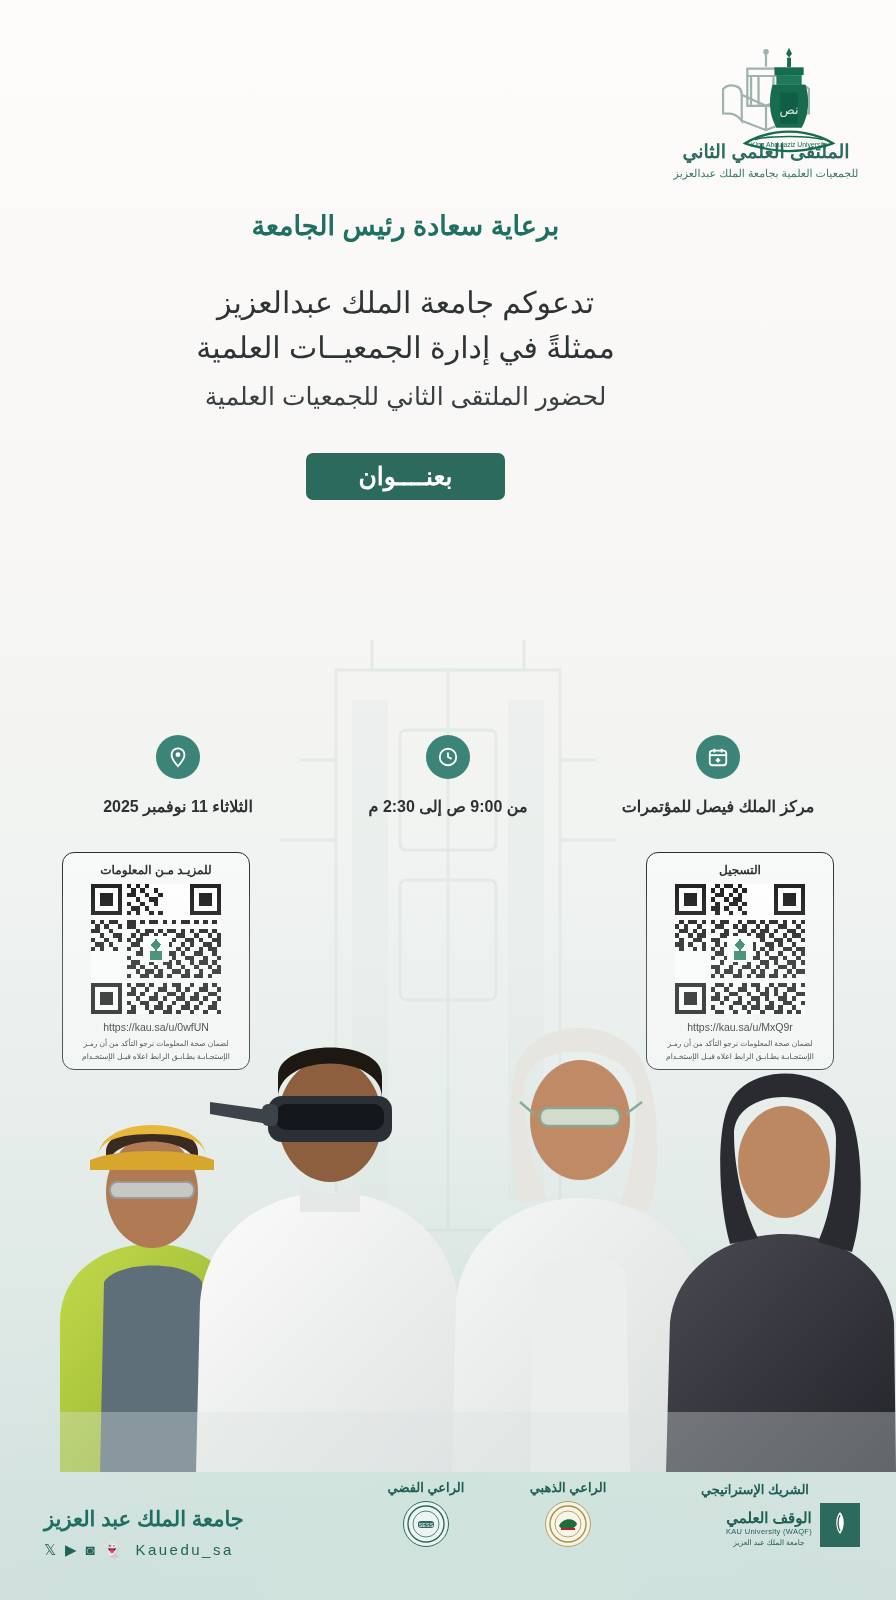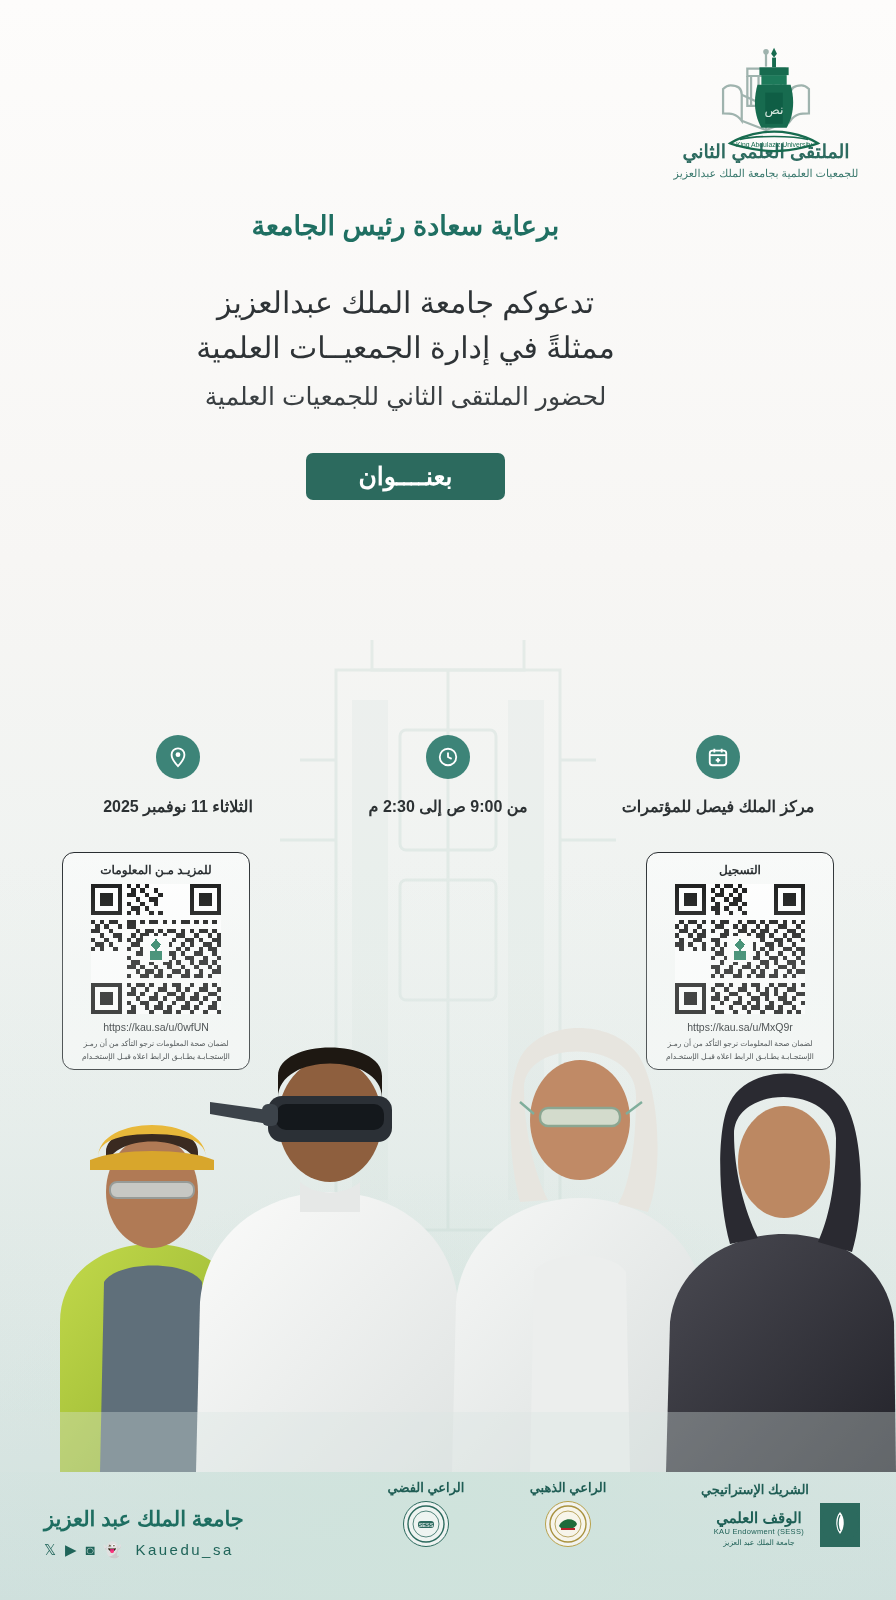--- a/index.html
+++ b/index.html
@@ -42,7 +42,7 @@
     margin-top:4px; font-size:11px; color:#3c7a6f;
   }
   .kau-logo {
-    position:absolute; left:auto; right:42px; top:-4px; width:160px; text-align:center;
+    position:absolute; left:auto; right:34px; top:-4px; width:160px; 
   }
   .kau-logo svg { height:112px; }
 

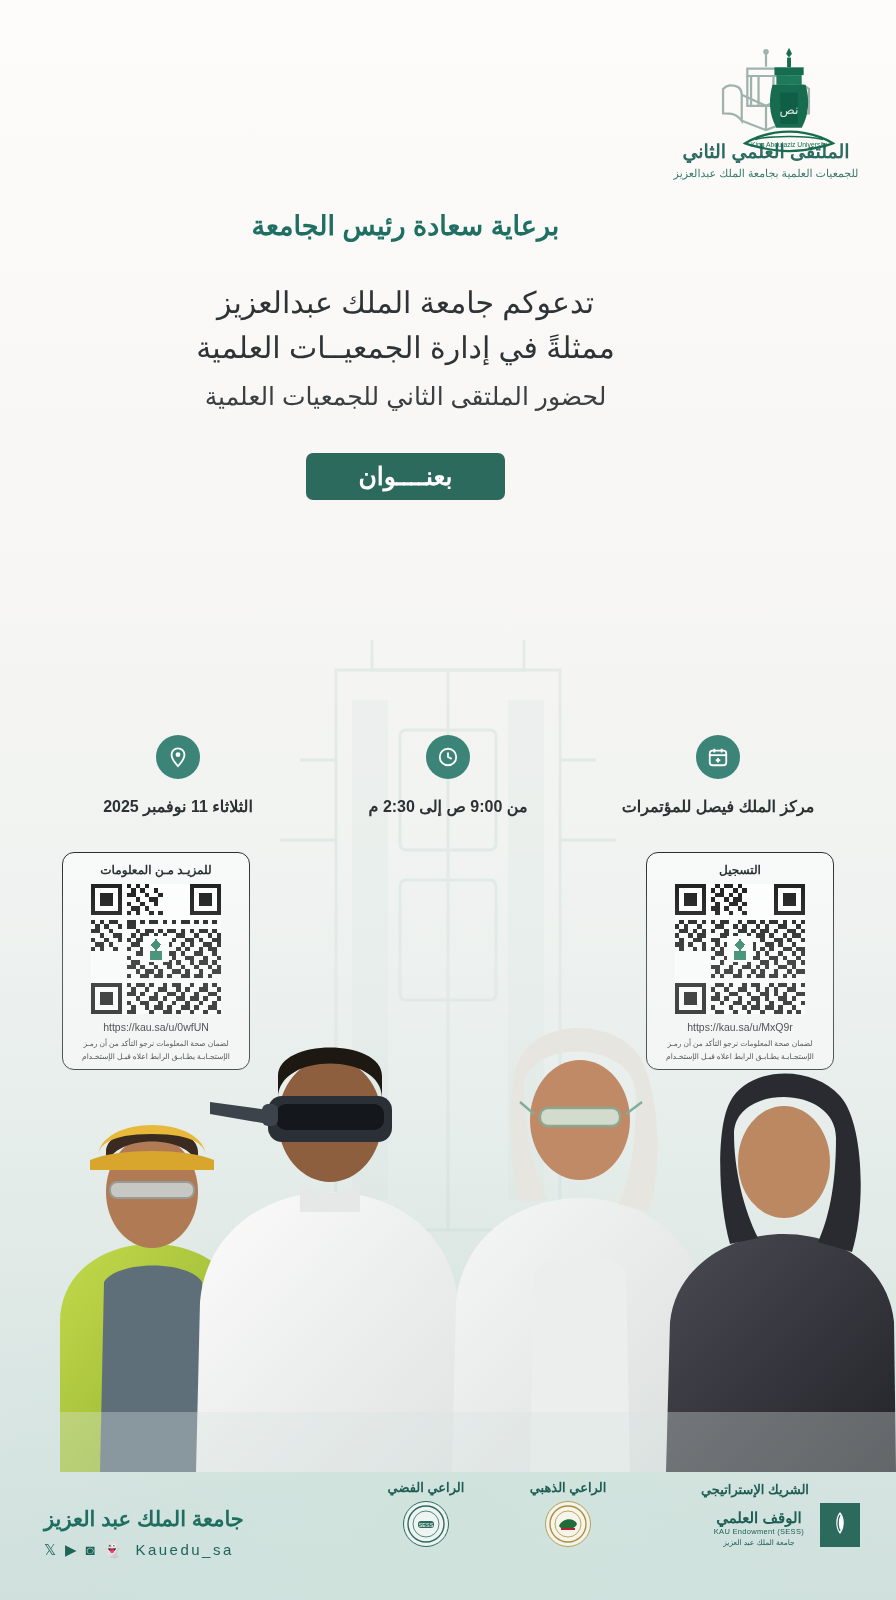--- a/index.html
+++ b/index.html
@@ -137,7 +137,7 @@
   .sp-gold { right:258px; width:140px; }
   .sp-silver { right:400px; width:140px; }
 
-  .waqf { display:flex; align-items:flex-end; gap:16px; }
+  .waqf { display:flex; align-items:flex-end; gap:8px; }
   .waqf-txt { text-align:center; }
   .waqf-txt .ar { font-size:15px; font-weight:bold; color:#1d5f55; }
   .waqf-txt .en { font-size:7.5px; color:#1d5f55; letter-spacing:.3px; }

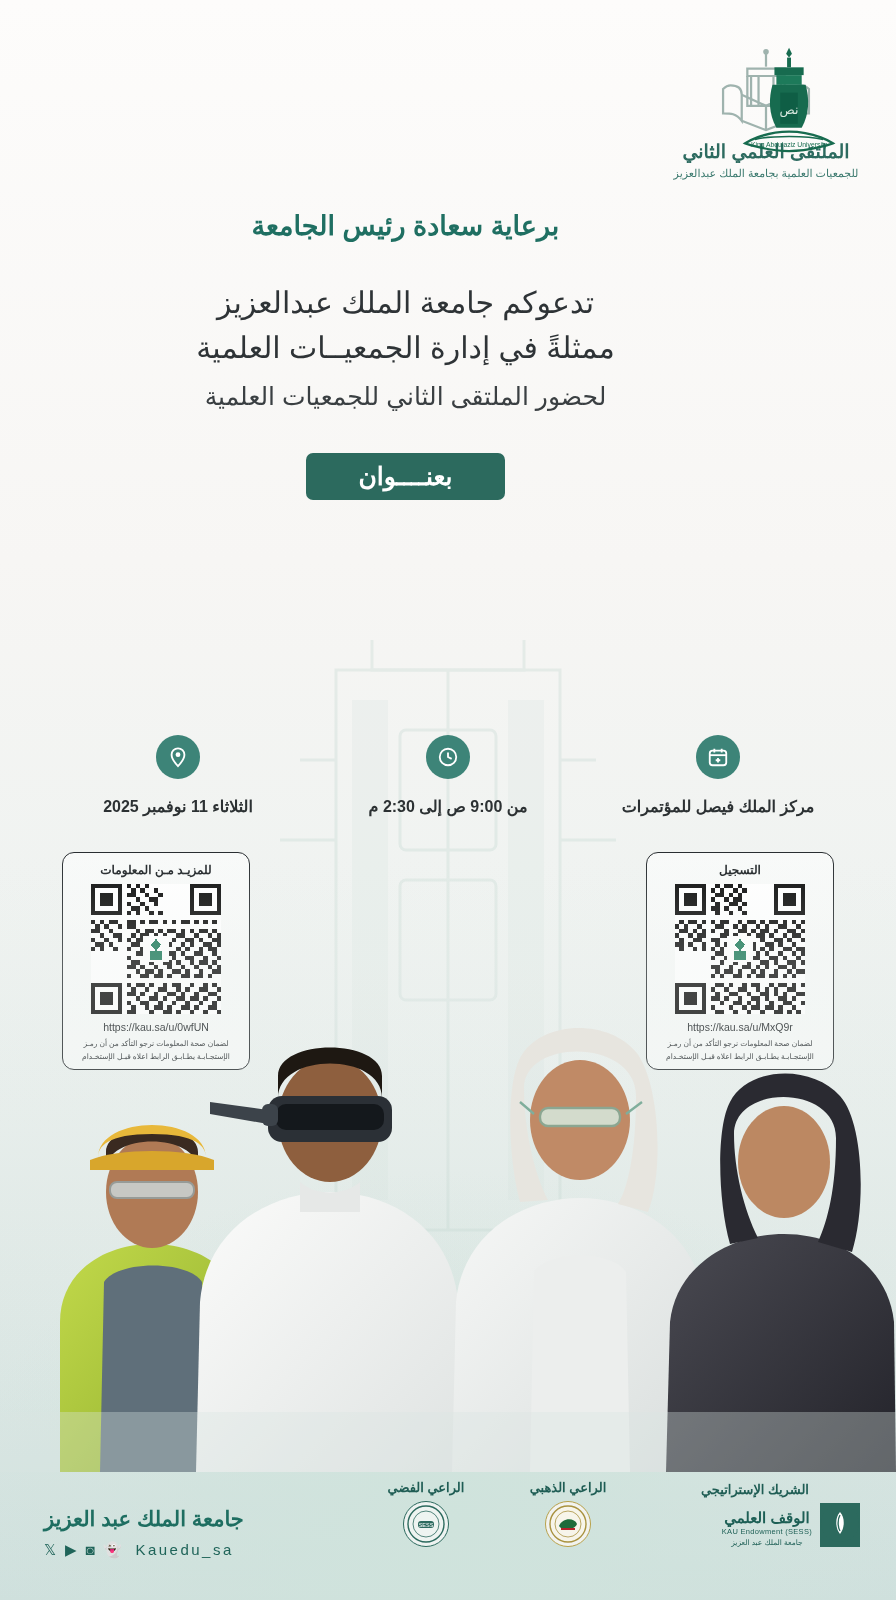--- a/index.html
+++ b/index.html
@@ -789,7 +789,7 @@
         </div>
         <div class="waqf-txt">
           <div class="ar">الوقف العلمي</div>
-          <div class="en">KAU Endowment (SESS)</div>
+          <div class="en">KAU University (WAQF)</div>
           <div class="sub">جامعة الملك عبد العزيز</div>
         </div>
       </div>

